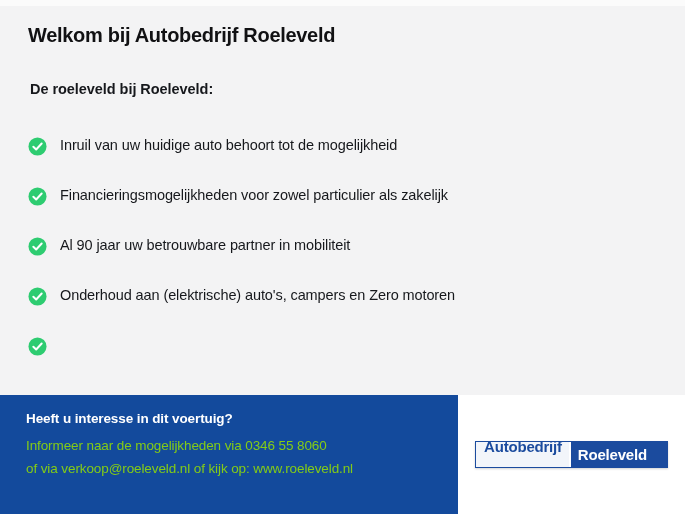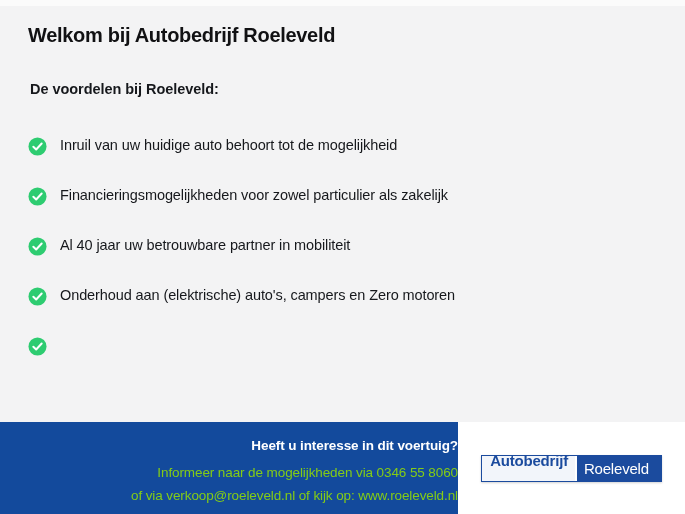--- a/index.html
+++ b/index.html
@@ -163,7 +163,7 @@
 
     <h1 class="headline">Welkom bij Autobedrijf Roeleveld</h1>
 
-    <div class="subhead">De voordelen bij Roeleveld:</div>
+    <div class="subhead">De roeleveld bij Roeleveld:</div>
 
     <ul class="benefits">
 

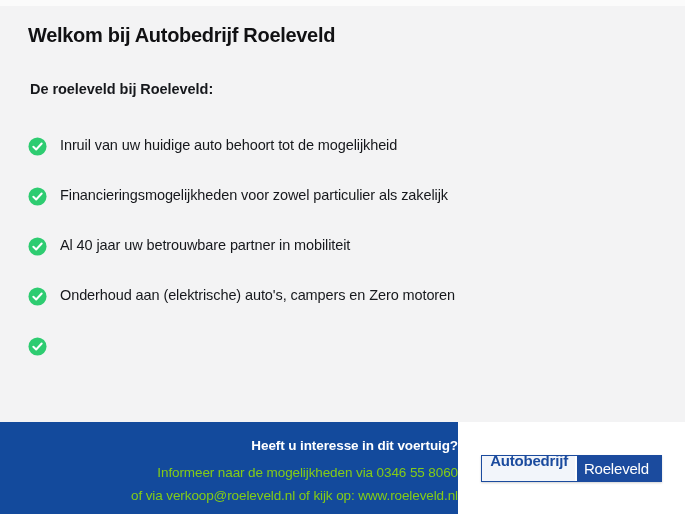--- a/index.html
+++ b/index.html
@@ -194,7 +194,7 @@
             <path d="M5.6 10.2 L8.6 13.1 L14.4 6.9" fill="none" stroke="#ffffff" stroke-width="2.1" stroke-linecap="round" stroke-linejoin="round"></path>
           </svg>
         </span>
-        <span class="benefit-text">Al 40 jaar uw betrouwbare partner in mobiliteit</span>
+        <span class="benefit-text">Al 90 jaar uw betrouwbare partner in mobiliteit</span>
       </li>
 
       <li class="benefit">

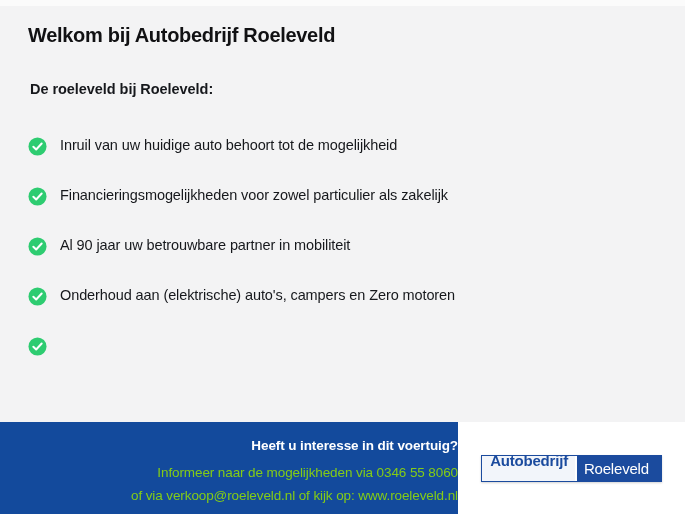--- a/index.html
+++ b/index.html
@@ -86,10 +86,9 @@
   
   .footer {
     flex: 0 0 auto;
-    height: 92px;
-    display: flex;
-    width: 685px;
-    text-align: right;
+    height: 119px;
+    display: flex;
+    width: 685px;
   }
   .footer-blue {
     flex: 0 0 458px;

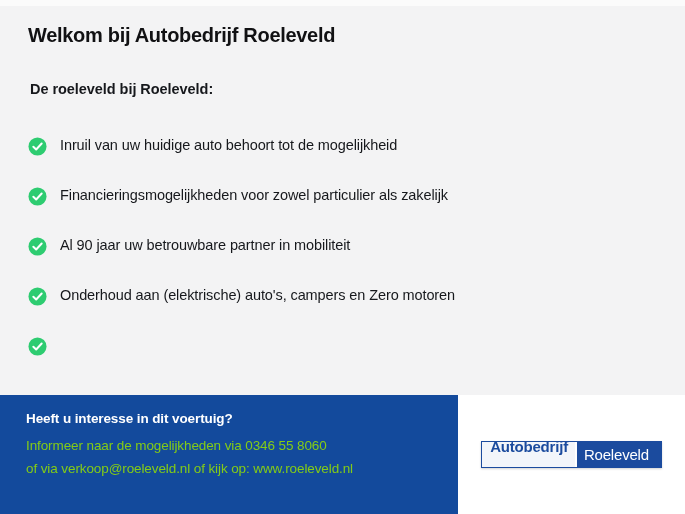--- a/index.html
+++ b/index.html
@@ -143,11 +143,11 @@
     background: #1b4b9e;
     color: #ffffff;
     font-size: 15px;
-    font-weight: normal;
+    font-weight: bold;
     letter-spacing: -0.2px;
     display: flex;
     align-items: center;
-    padding: 0 12px 0 7px;
+    padding: 0 20px 0 7px;
     border-left: 1px solid #ffffff;
   }
 </style>

